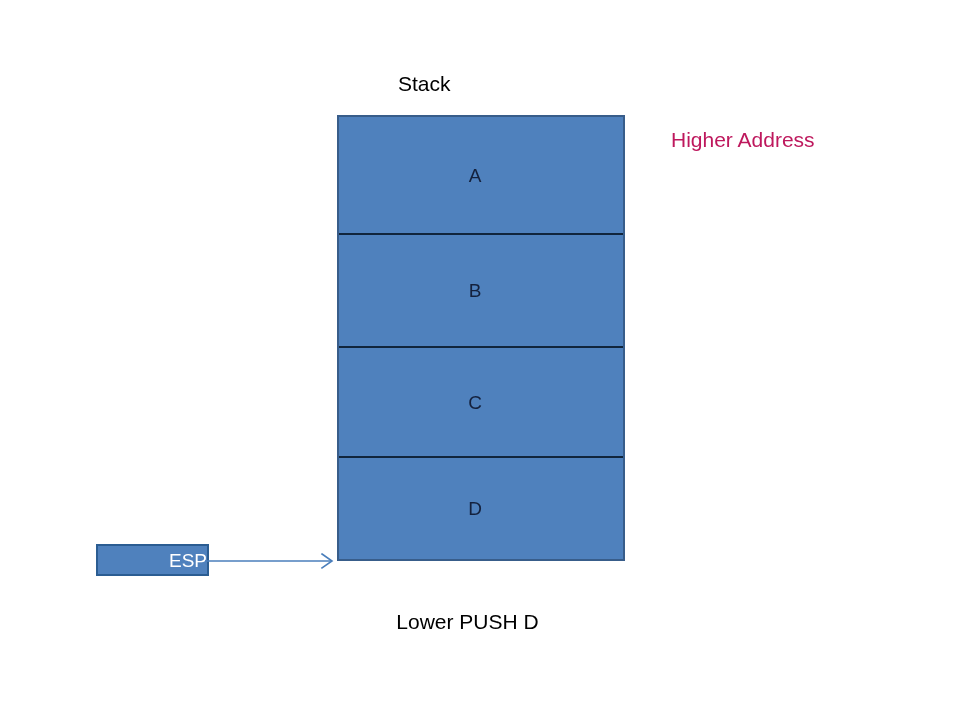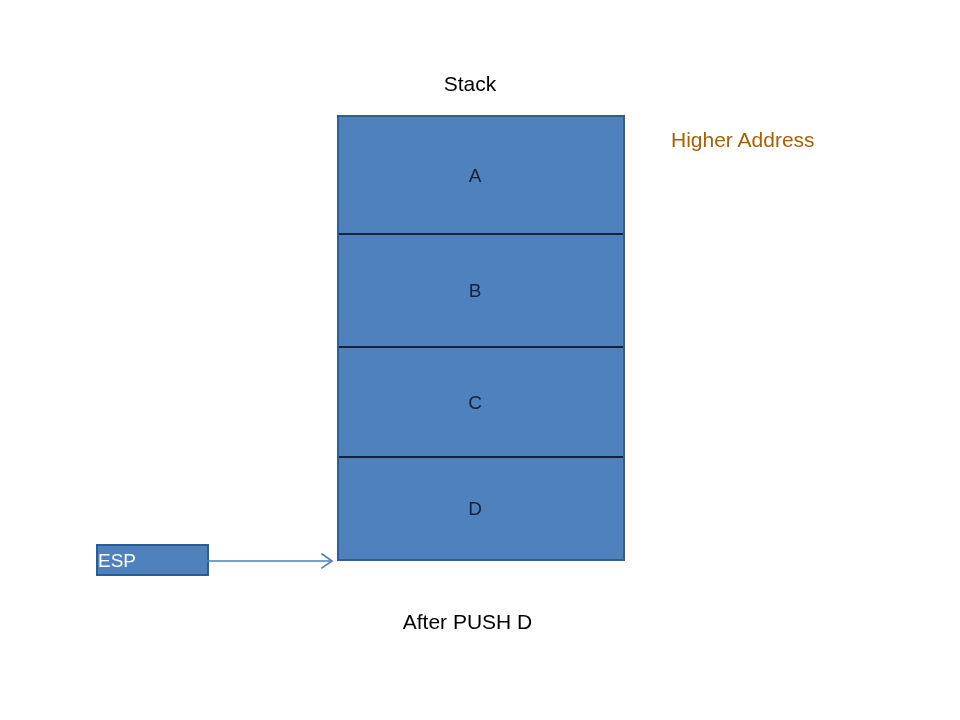--- a/index.html
+++ b/index.html
@@ -24,7 +24,6 @@
     left: 398px;
     top: 70px;
     width: 144px;
-    text-align: center;
     font-size: 21px;
     color: #000000;
     line-height: 28px;

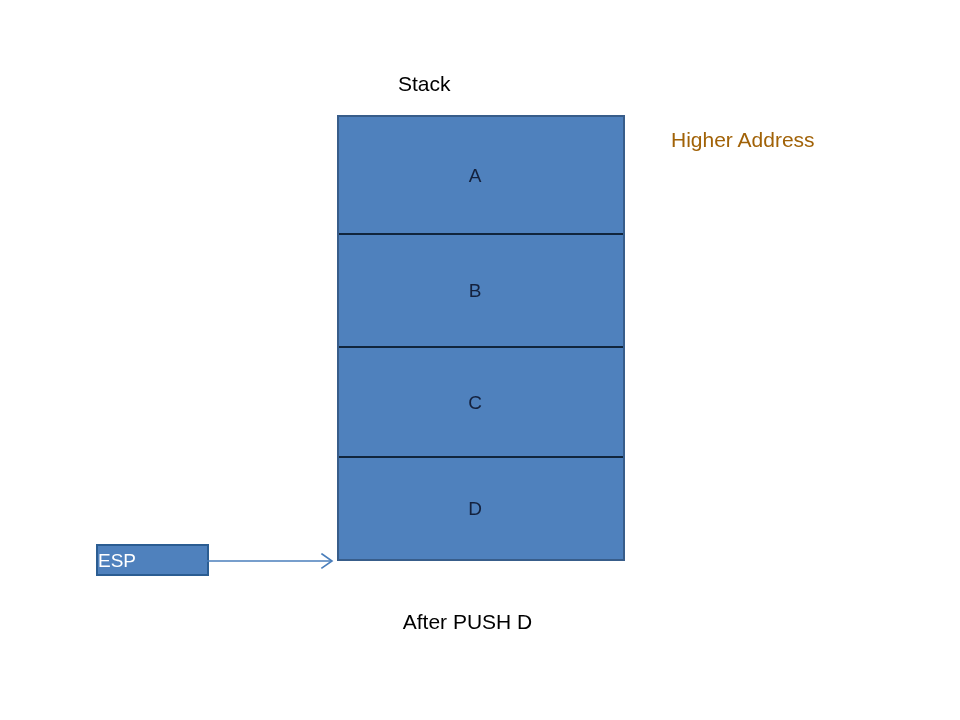--- a/index.html
+++ b/index.html
@@ -71,7 +71,7 @@
   .addr-label {
     position: absolute;
     font-size: 21px;
-    color: #a16207;
+    color: #be185d;
     white-space: nowrap;
     line-height: 28px;
     text-align: right;

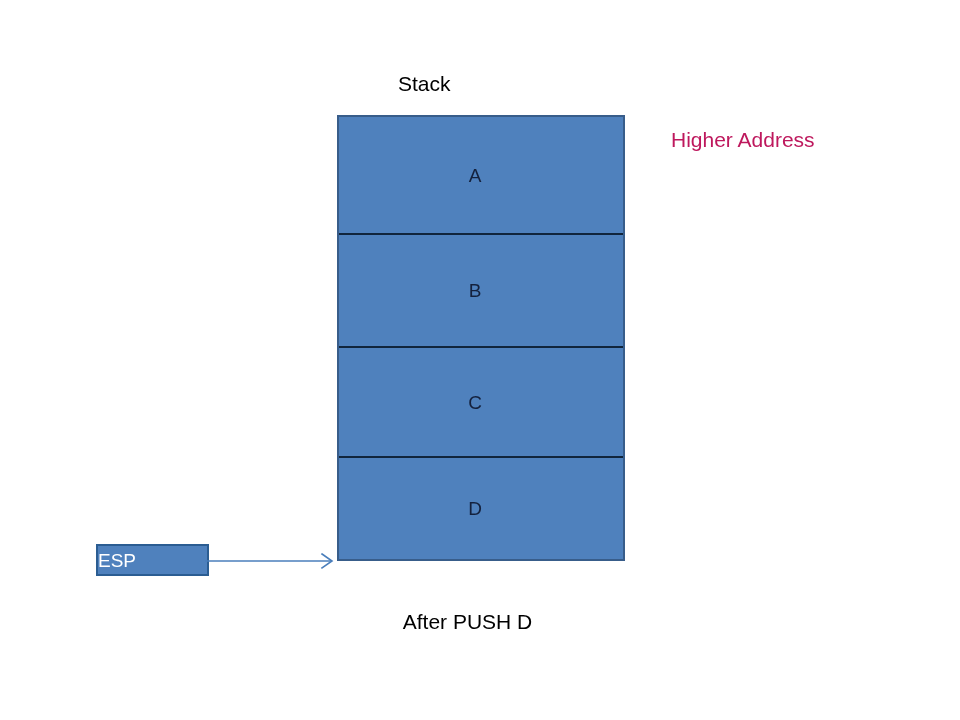--- a/index.html
+++ b/index.html
@@ -91,7 +91,7 @@
     background: #4F81BD;
     display: flex;
     align-items: center;
-    justify-content: flex-start;
+    justify-content: flex-end;
     color: #ffffff;
     font-size: 19px;
     line-height: 1;

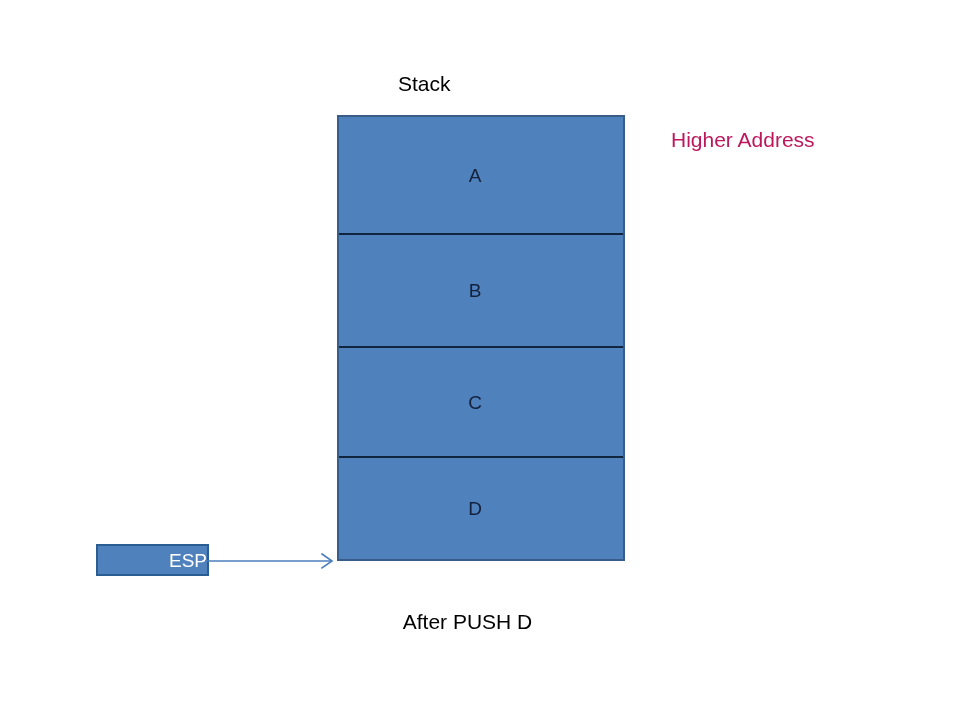--- a/index.html
+++ b/index.html
@@ -159,7 +159,7 @@
     <polyline points="117,9 127,16 117,23" fill="none" stroke="#4A7EBB" stroke-width="1.6" stroke-linecap="square" stroke-linejoin="miter"></polyline>
   </svg>
 
-  <div class="caption">After PUSH D</div>
+  <div class="caption">Lower PUSH D</div>
 
 </div>
 

